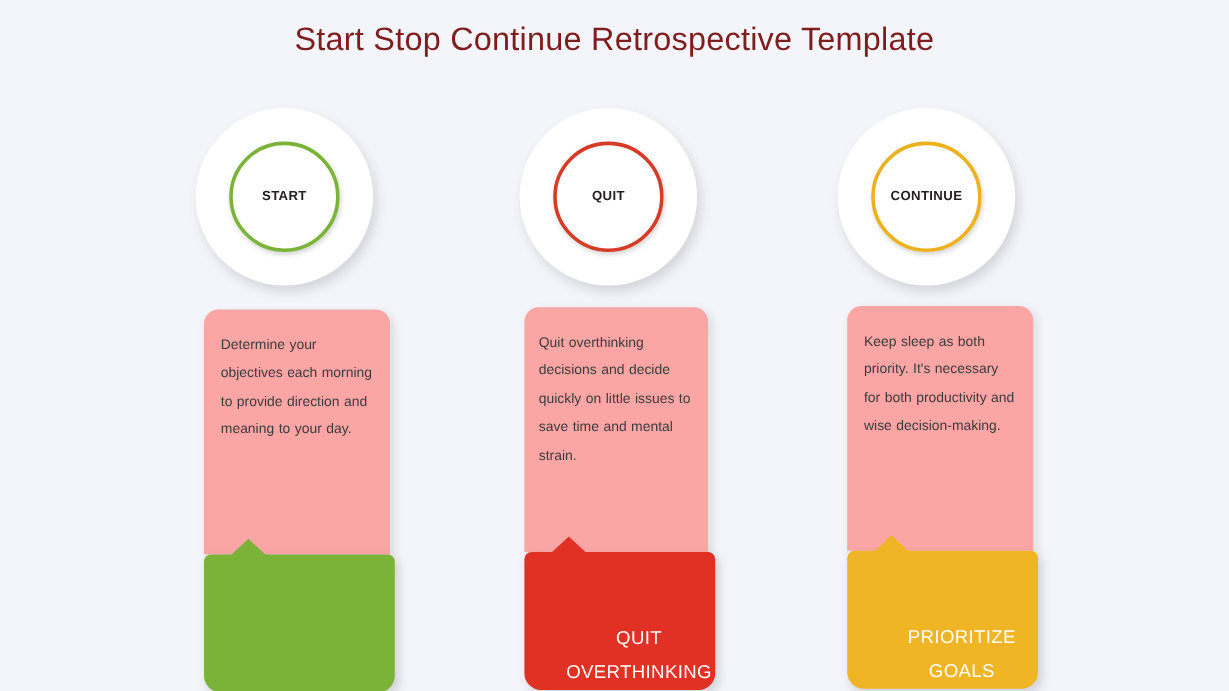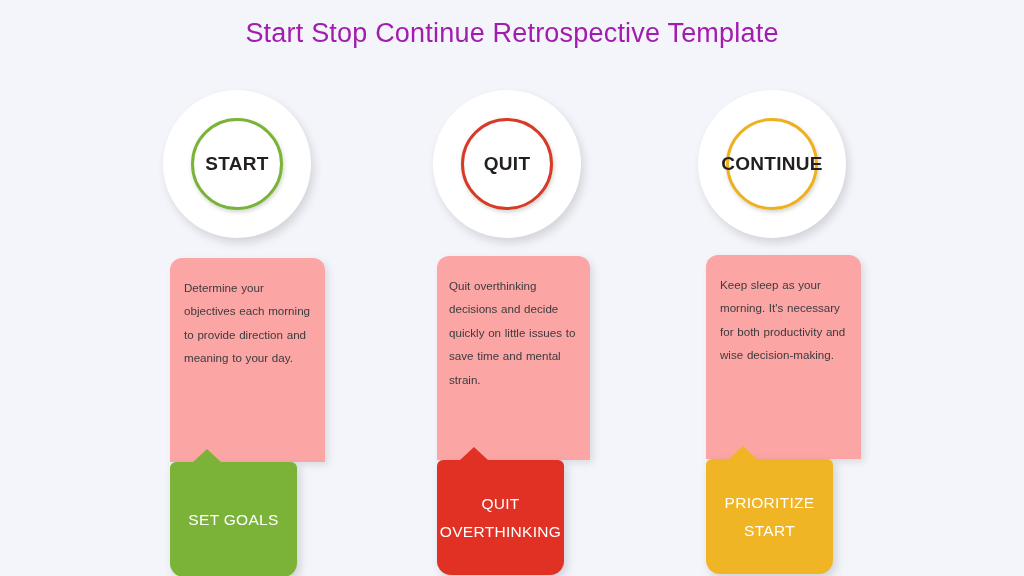--- a/index.html
+++ b/index.html
@@ -24,7 +24,7 @@
     text-align: center;
     font-size: 27px;
     font-weight: 400;
-    color: #a21caf;
+    color: #7f1d1d;
     letter-spacing: 0.2px;
     line-height: 34px;
   }

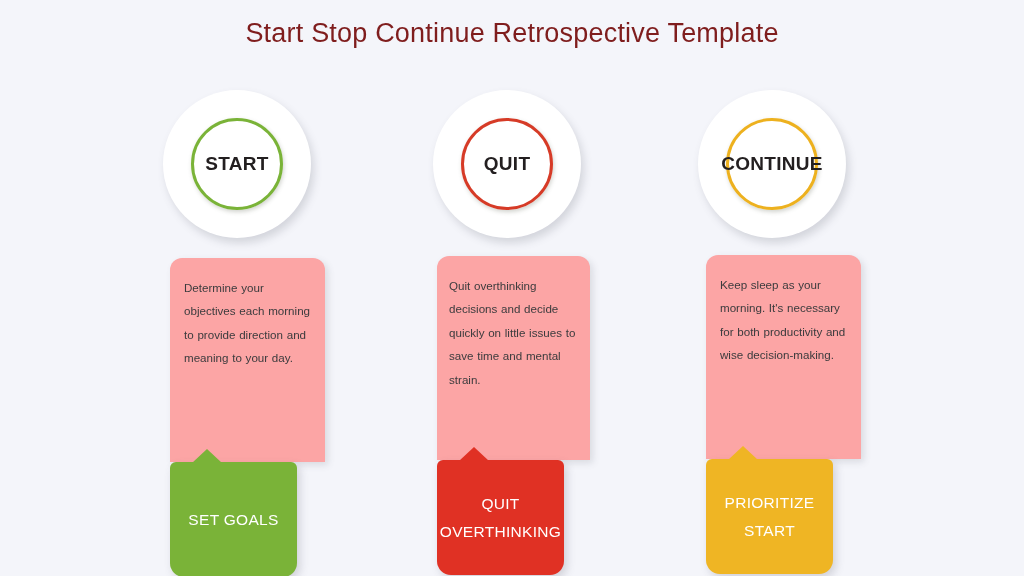--- a/index.html
+++ b/index.html
@@ -66,7 +66,7 @@
     box-shadow: 1px 2px 4px rgba(70, 80, 60, 0.25);
   }
   .circle-label {
-    font-size: 19px;
+    font-size: 11px;
     font-weight: bold;
     color: #231f20;
     letter-spacing: 0.3px;

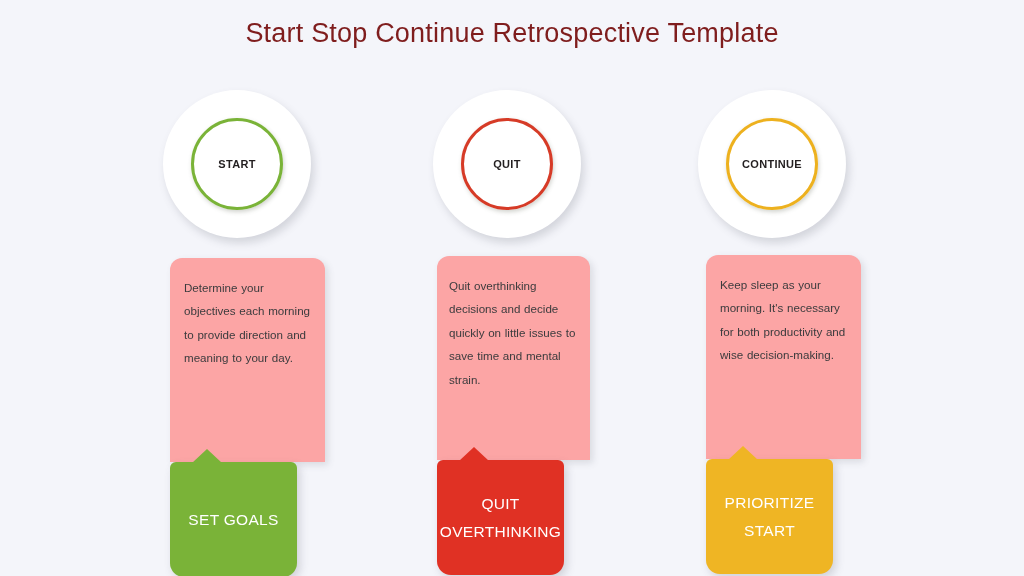--- a/index.html
+++ b/index.html
@@ -195,7 +195,7 @@
   </div>
 
   <div class="info-card" id="card-continue">
-    <p class="info-text">Keep sleep as your morning. It's necessary for both productivity and wise decision-making.</p>
+    <p class="info-text">Keep sleep as both priority. It's necessary for both productivity and wise decision-making.</p>
   </div>
 
   <div class="banner" id="banner-continue">

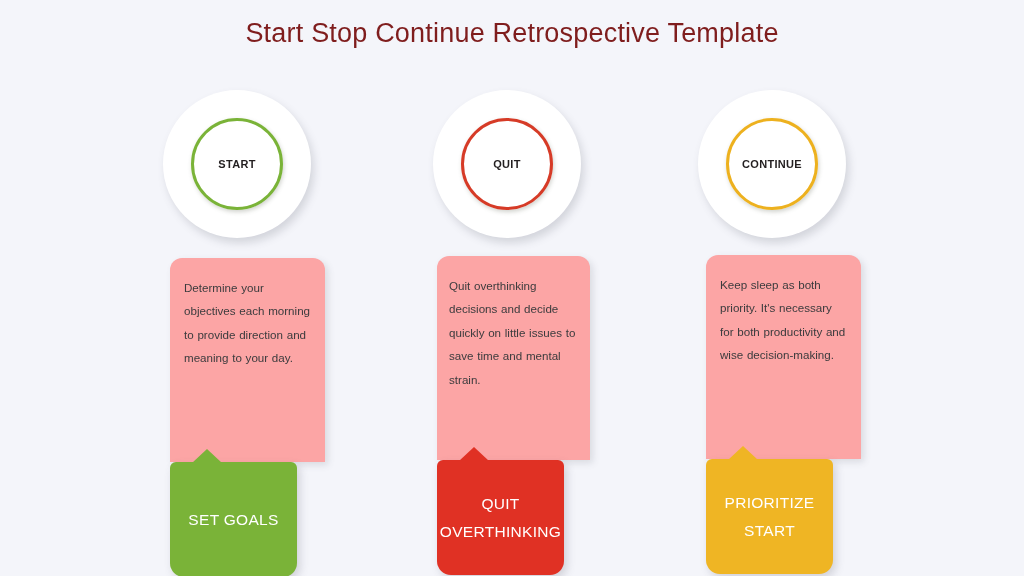--- a/index.html
+++ b/index.html
@@ -107,9 +107,10 @@
     border-radius: 6px 6px 14px 14px;
     box-shadow: 3px 4px 8px rgba(80, 84, 100, 0.22);
     display: flex;
-    align-items: center;
+    align-items: flex-end;
     justify-content: center;
     text-align: center;
+    padding-left: 32px;
   }
   .banner-notch {
     position: absolute;

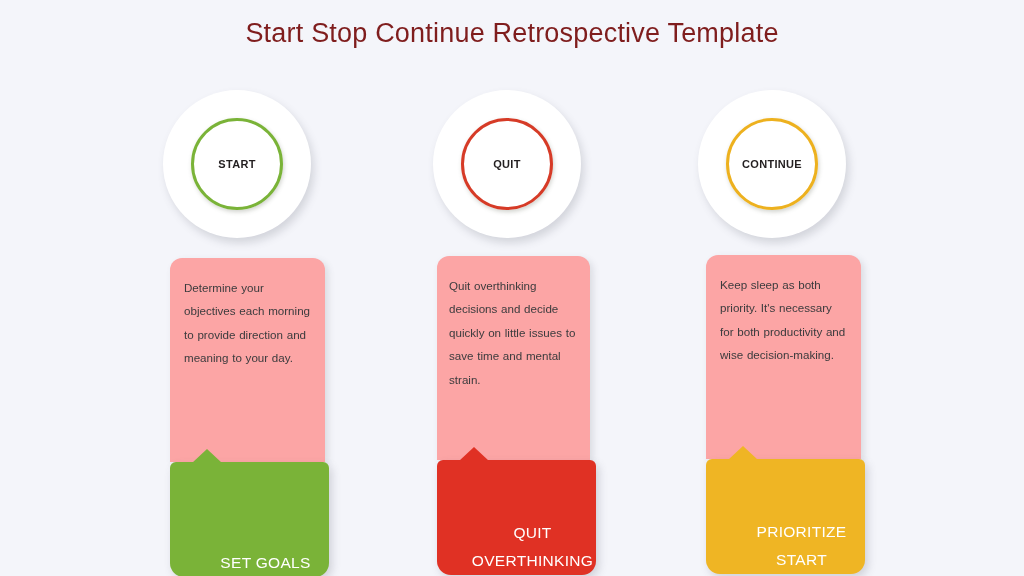--- a/index.html
+++ b/index.html
@@ -201,7 +201,7 @@
 
   <div class="banner" id="banner-continue">
     <span class="banner-notch"></span>
-    <span class="banner-label">PRIORITIZE START</span>
+    <span class="banner-label">PRIORITIZE GOALS</span>
   </div>
 
 </div>

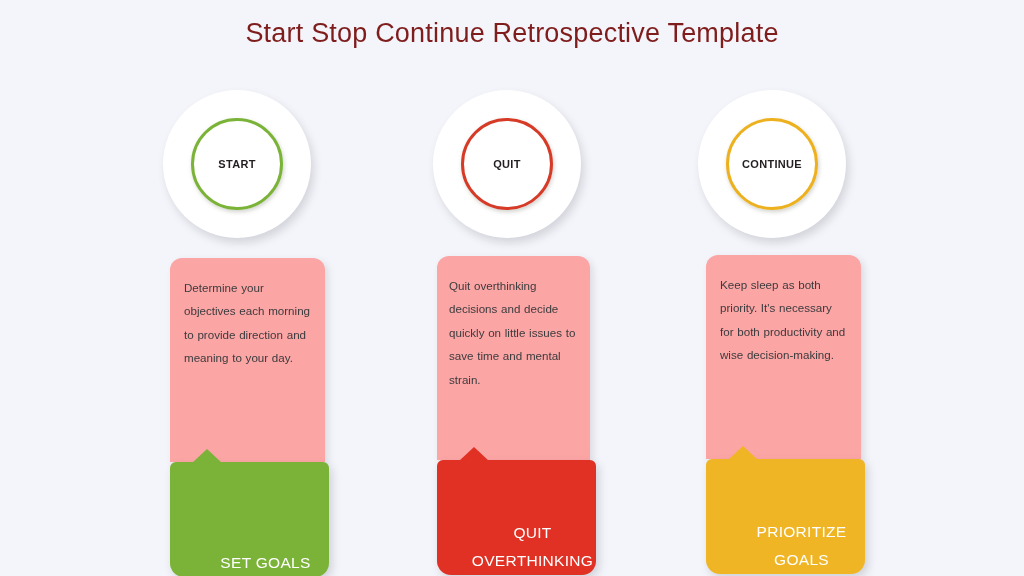--- a/index.html
+++ b/index.html
@@ -163,7 +163,6 @@
 
   <div class="banner" id="banner-start">
     <span class="banner-notch"></span>
-    <span class="banner-label">SET GOALS</span>
   </div>
 
 </div>

